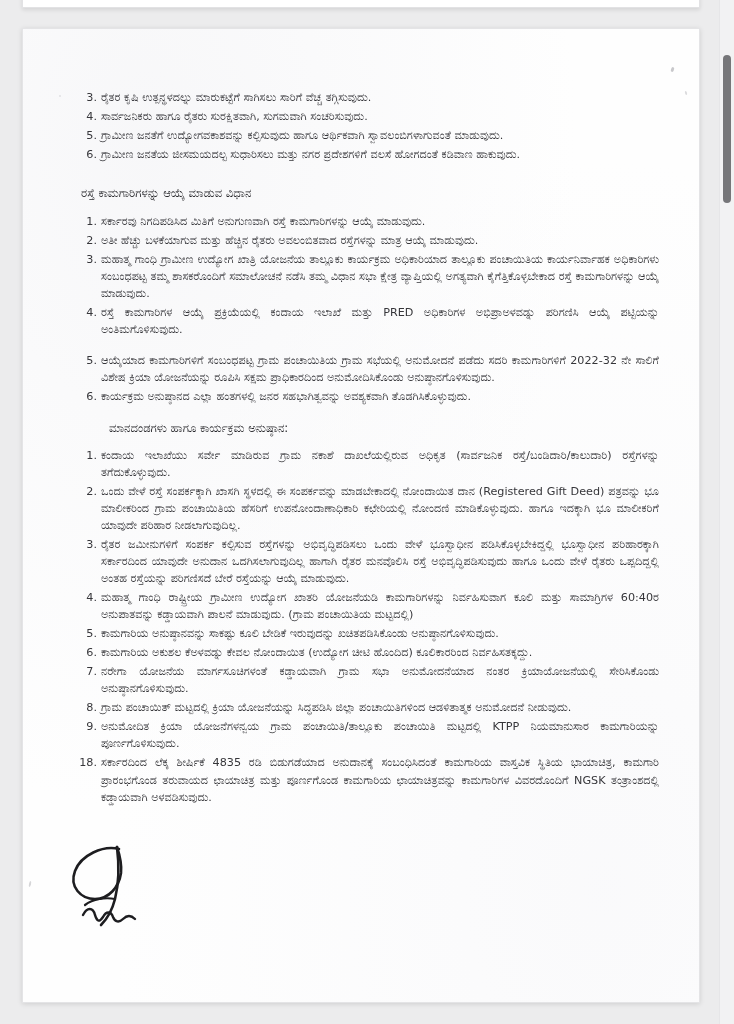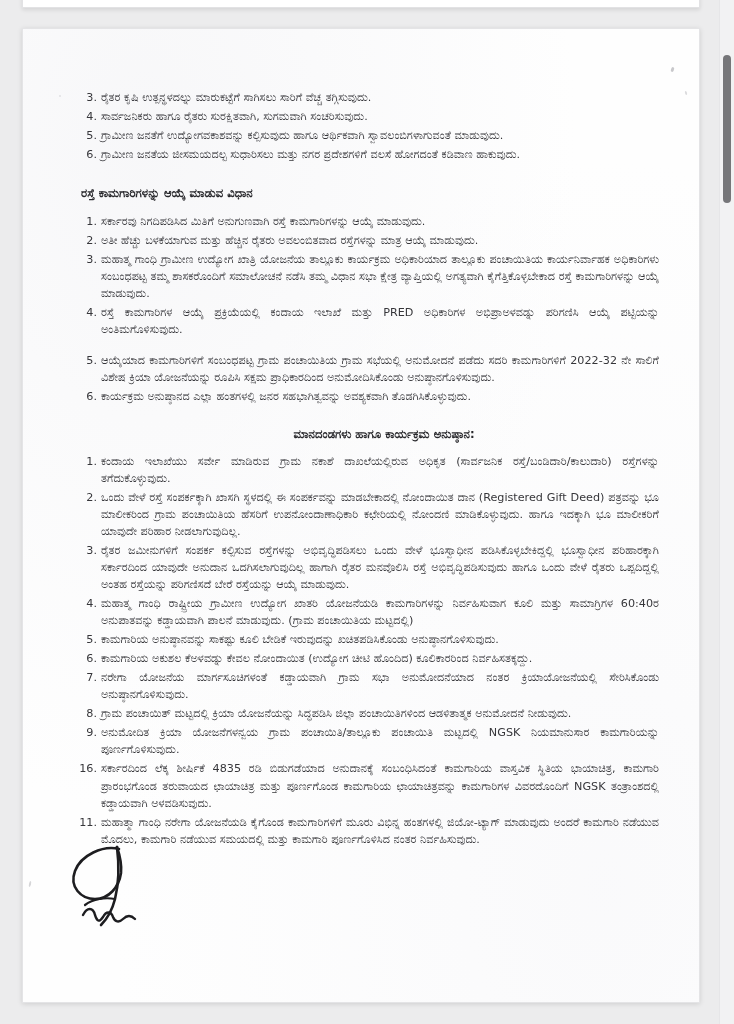--- a/index.html
+++ b/index.html
@@ -79,7 +79,7 @@
   .heading {
     font-family: "DejaVu Sans", sans-serif;
     font-size: 11.6px;
-    font-weight: bold;
+    font-weight: normal;
     color: #222226;
     filter: blur(0.18px) contrast(1.06);
     opacity: 0.95;

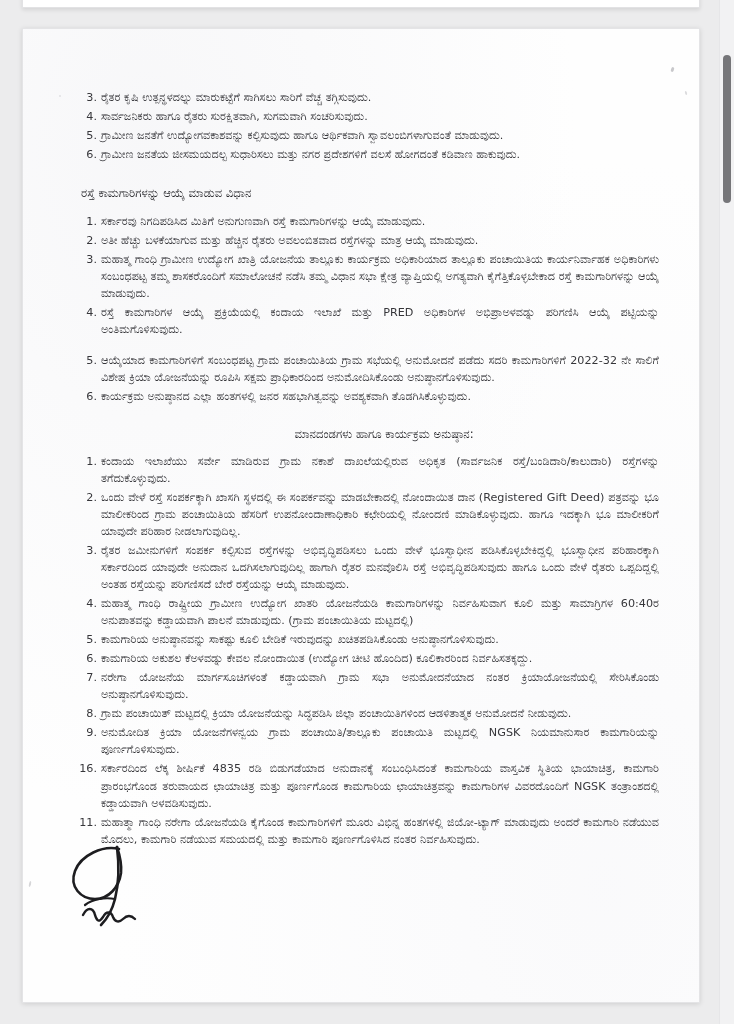--- a/index.html
+++ b/index.html
@@ -113,7 +113,7 @@
   .sec-intro  { margin-top: 0px; }
   .sec-head-1 { margin: 23px 0 13px 6px; }
   .sec-list-1 { margin-left: 16px; }
-  .sec-head-2 { margin: 22px 0 12px 34px; text-align: center; }
+  .sec-head-2 { margin: 16px 0 12px 34px; }
   .sec-list-2 { margin-left: 6px; }
 
   .gap-before { margin-top: 14px; }

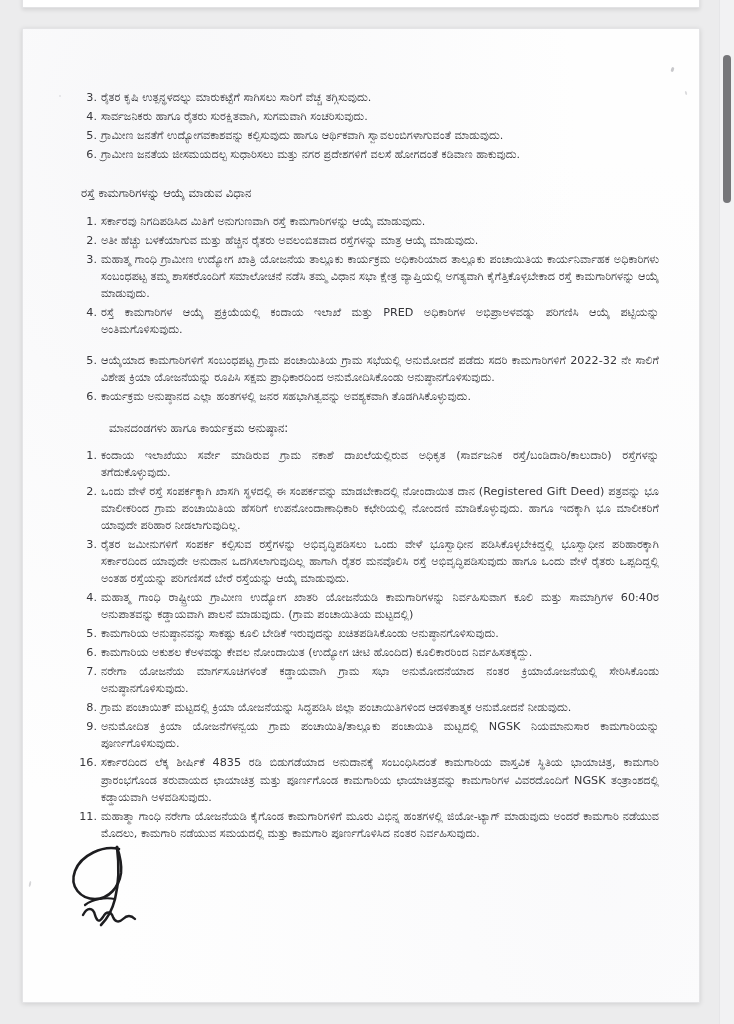--- a/index.html
+++ b/index.html
@@ -263,7 +263,7 @@
         </li>
         <li>
           <span class="num">9.</span>
-          <span class="txt">ಅನುಮೋದಿತ ಕ್ರಿಯಾ ಯೋಜನೆಗಳನ್ವಯ ಗ್ರಾಮ ಪಂಚಾಯಿತಿ/ತಾಲ್ಲೂಕು ಪಂಚಾಯಿತಿ ಮಟ್ಟದಲ್ಲಿ NGSK ನಿಯಮಾನುಸಾರ ಕಾಮಗಾರಿಯನ್ನು ಪೂರ್ಣಗೊಳಿಸುವುದು.</span>
+          <span class="txt">ಅನುಮೋದಿತ ಕ್ರಿಯಾ ಯೋಜನೆಗಳನ್ವಯ ಗ್ರಾಮ ಪಂಚಾಯಿತಿ/ತಾಲ್ಲೂಕು ಪಂಚಾಯಿತಿ ಮಟ್ಟದಲ್ಲಿ KTPP ನಿಯಮಾನುಸಾರ ಕಾಮಗಾರಿಯನ್ನು ಪೂರ್ಣಗೊಳಿಸುವುದು.</span>
         </li>
         <li>
           <span class="num">16.</span>

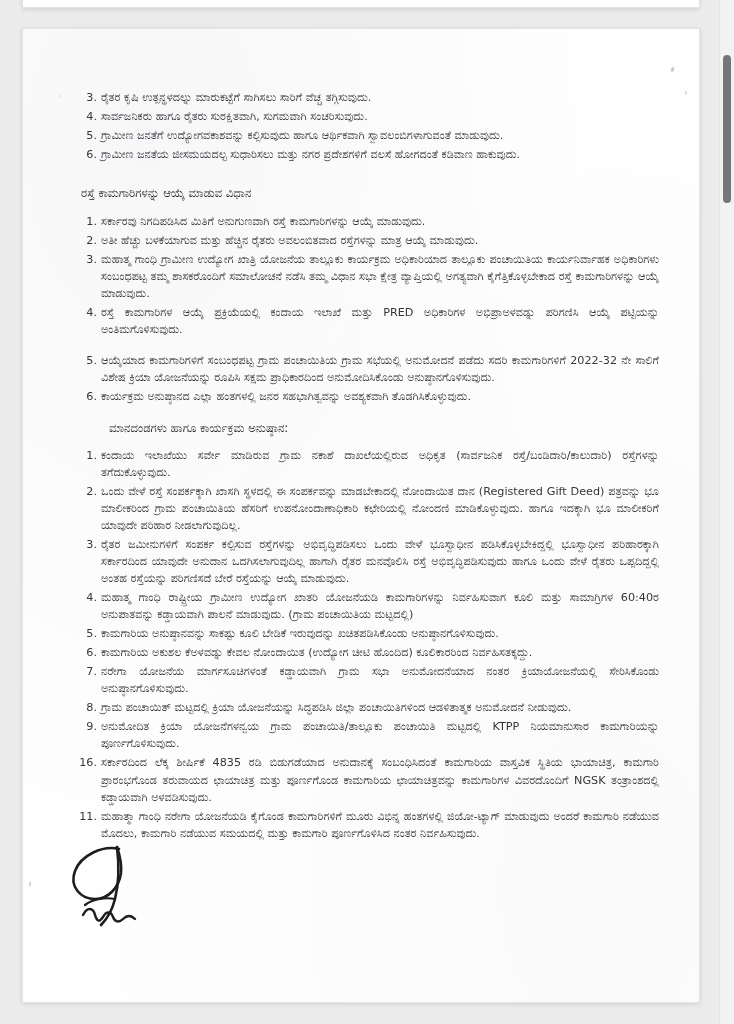--- a/index.html
+++ b/index.html
@@ -266,7 +266,7 @@
           <span class="txt">ಅನುಮೋದಿತ ಕ್ರಿಯಾ ಯೋಜನೆಗಳನ್ವಯ ಗ್ರಾಮ ಪಂಚಾಯಿತಿ/ತಾಲ್ಲೂಕು ಪಂಚಾಯಿತಿ ಮಟ್ಟದಲ್ಲಿ KTPP ನಿಯಮಾನುಸಾರ ಕಾಮಗಾರಿಯನ್ನು ಪೂರ್ಣಗೊಳಿಸುವುದು.</span>
         </li>
         <li>
-          <span class="num">16.</span>
+          <span class="num">18.</span>
           <span class="txt">ಸರ್ಕಾರದಿಂದ ಲೆಕ್ಕ ಶೀರ್ಷಿಕೆ 4835 ರಡಿ ಬಿಡುಗಡೆಯಾದ ಅನುದಾನಕ್ಕೆ ಸಂಬಂಧಿಸಿದಂತೆ ಕಾಮಗಾರಿಯ ವಾಸ್ತವಿಕ ಸ್ಥಿತಿಯ ಭಾಯಾಚಿತ್ರ, ಕಾಮಗಾರಿ ಪ್ರಾರಂಭಗೊಂಡ ತರುವಾಯದ ಛಾಯಾಚಿತ್ರ ಮತ್ತು ಪೂರ್ಣಗೊಂಡ ಕಾಮಗಾರಿಯ ಛಾಯಾಚಿತ್ರವನ್ನು ಕಾಮಗಾರಿಗಳ ವಿವರದೊಂದಿಗೆ NGSK ತಂತ್ರಾಂಶದಲ್ಲಿ ಕಡ್ಡಾಯವಾಗಿ ಅಳವಡಿಸುವುದು.</span>
         </li>
         <li>

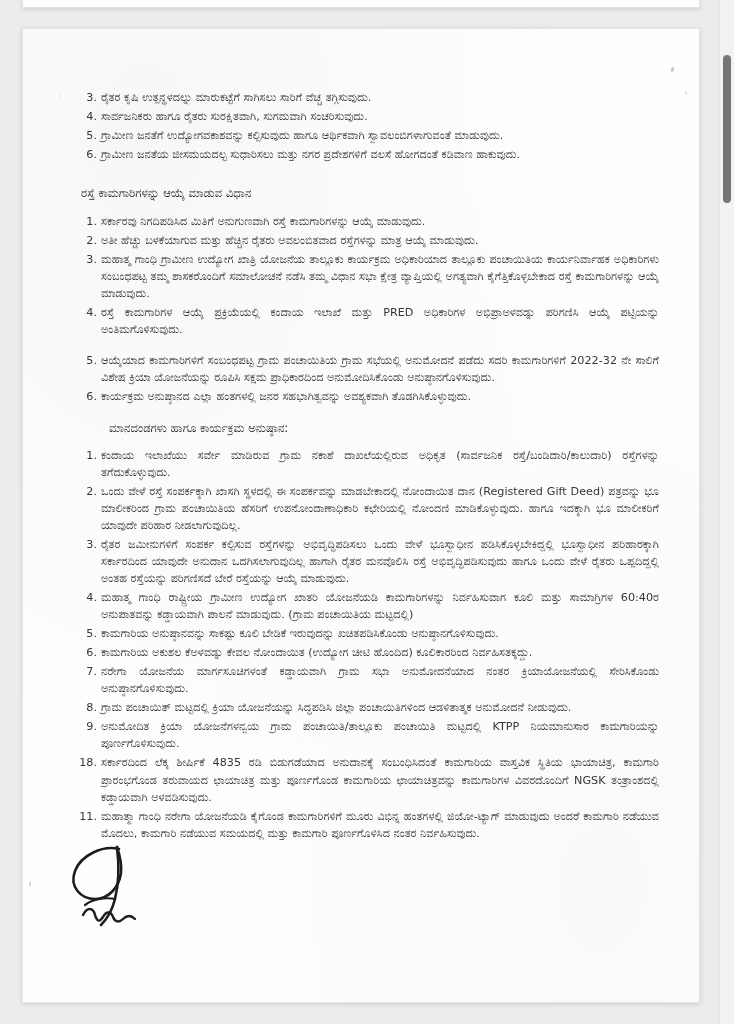--- a/index.html
+++ b/index.html
@@ -269,10 +269,6 @@
           <span class="num">18.</span>
           <span class="txt">ಸರ್ಕಾರದಿಂದ ಲೆಕ್ಕ ಶೀರ್ಷಿಕೆ 4835 ರಡಿ ಬಿಡುಗಡೆಯಾದ ಅನುದಾನಕ್ಕೆ ಸಂಬಂಧಿಸಿದಂತೆ ಕಾಮಗಾರಿಯ ವಾಸ್ತವಿಕ ಸ್ಥಿತಿಯ ಭಾಯಾಚಿತ್ರ, ಕಾಮಗಾರಿ ಪ್ರಾರಂಭಗೊಂಡ ತರುವಾಯದ ಛಾಯಾಚಿತ್ರ ಮತ್ತು ಪೂರ್ಣಗೊಂಡ ಕಾಮಗಾರಿಯ ಛಾಯಾಚಿತ್ರವನ್ನು ಕಾಮಗಾರಿಗಳ ವಿವರದೊಂದಿಗೆ NGSK ತಂತ್ರಾಂಶದಲ್ಲಿ ಕಡ್ಡಾಯವಾಗಿ ಅಳವಡಿಸುವುದು.</span>
         </li>
-        <li>
-          <span class="num">11.</span>
-          <span class="txt">ಮಹಾತ್ಮಾ ಗಾಂಧಿ ನರೇಗಾ ಯೋಜನೆಯಡಿ ಕೈಗೊಂಡ ಕಾಮಗಾರಿಗಳಿಗೆ ಮೂರು ವಿಭಿನ್ನ ಹಂತಗಳಲ್ಲಿ ಜಿಯೋ-ಟ್ಯಾಗ್ ಮಾಡುವುದು ಅಂದರೆ ಕಾಮಗಾರಿ ನಡೆಯುವ ಮೊದಲು, ಕಾಮಗಾರಿ ನಡೆಯುವ ಸಮಯದಲ್ಲಿ ಮತ್ತು ಕಾಮಗಾರಿ ಪೂರ್ಣಗೊಳಿಸಿದ ನಂತರ ನಿರ್ವಹಿಸುವುದು.</span>
-        </li>
       </ol>
 
     </div>

